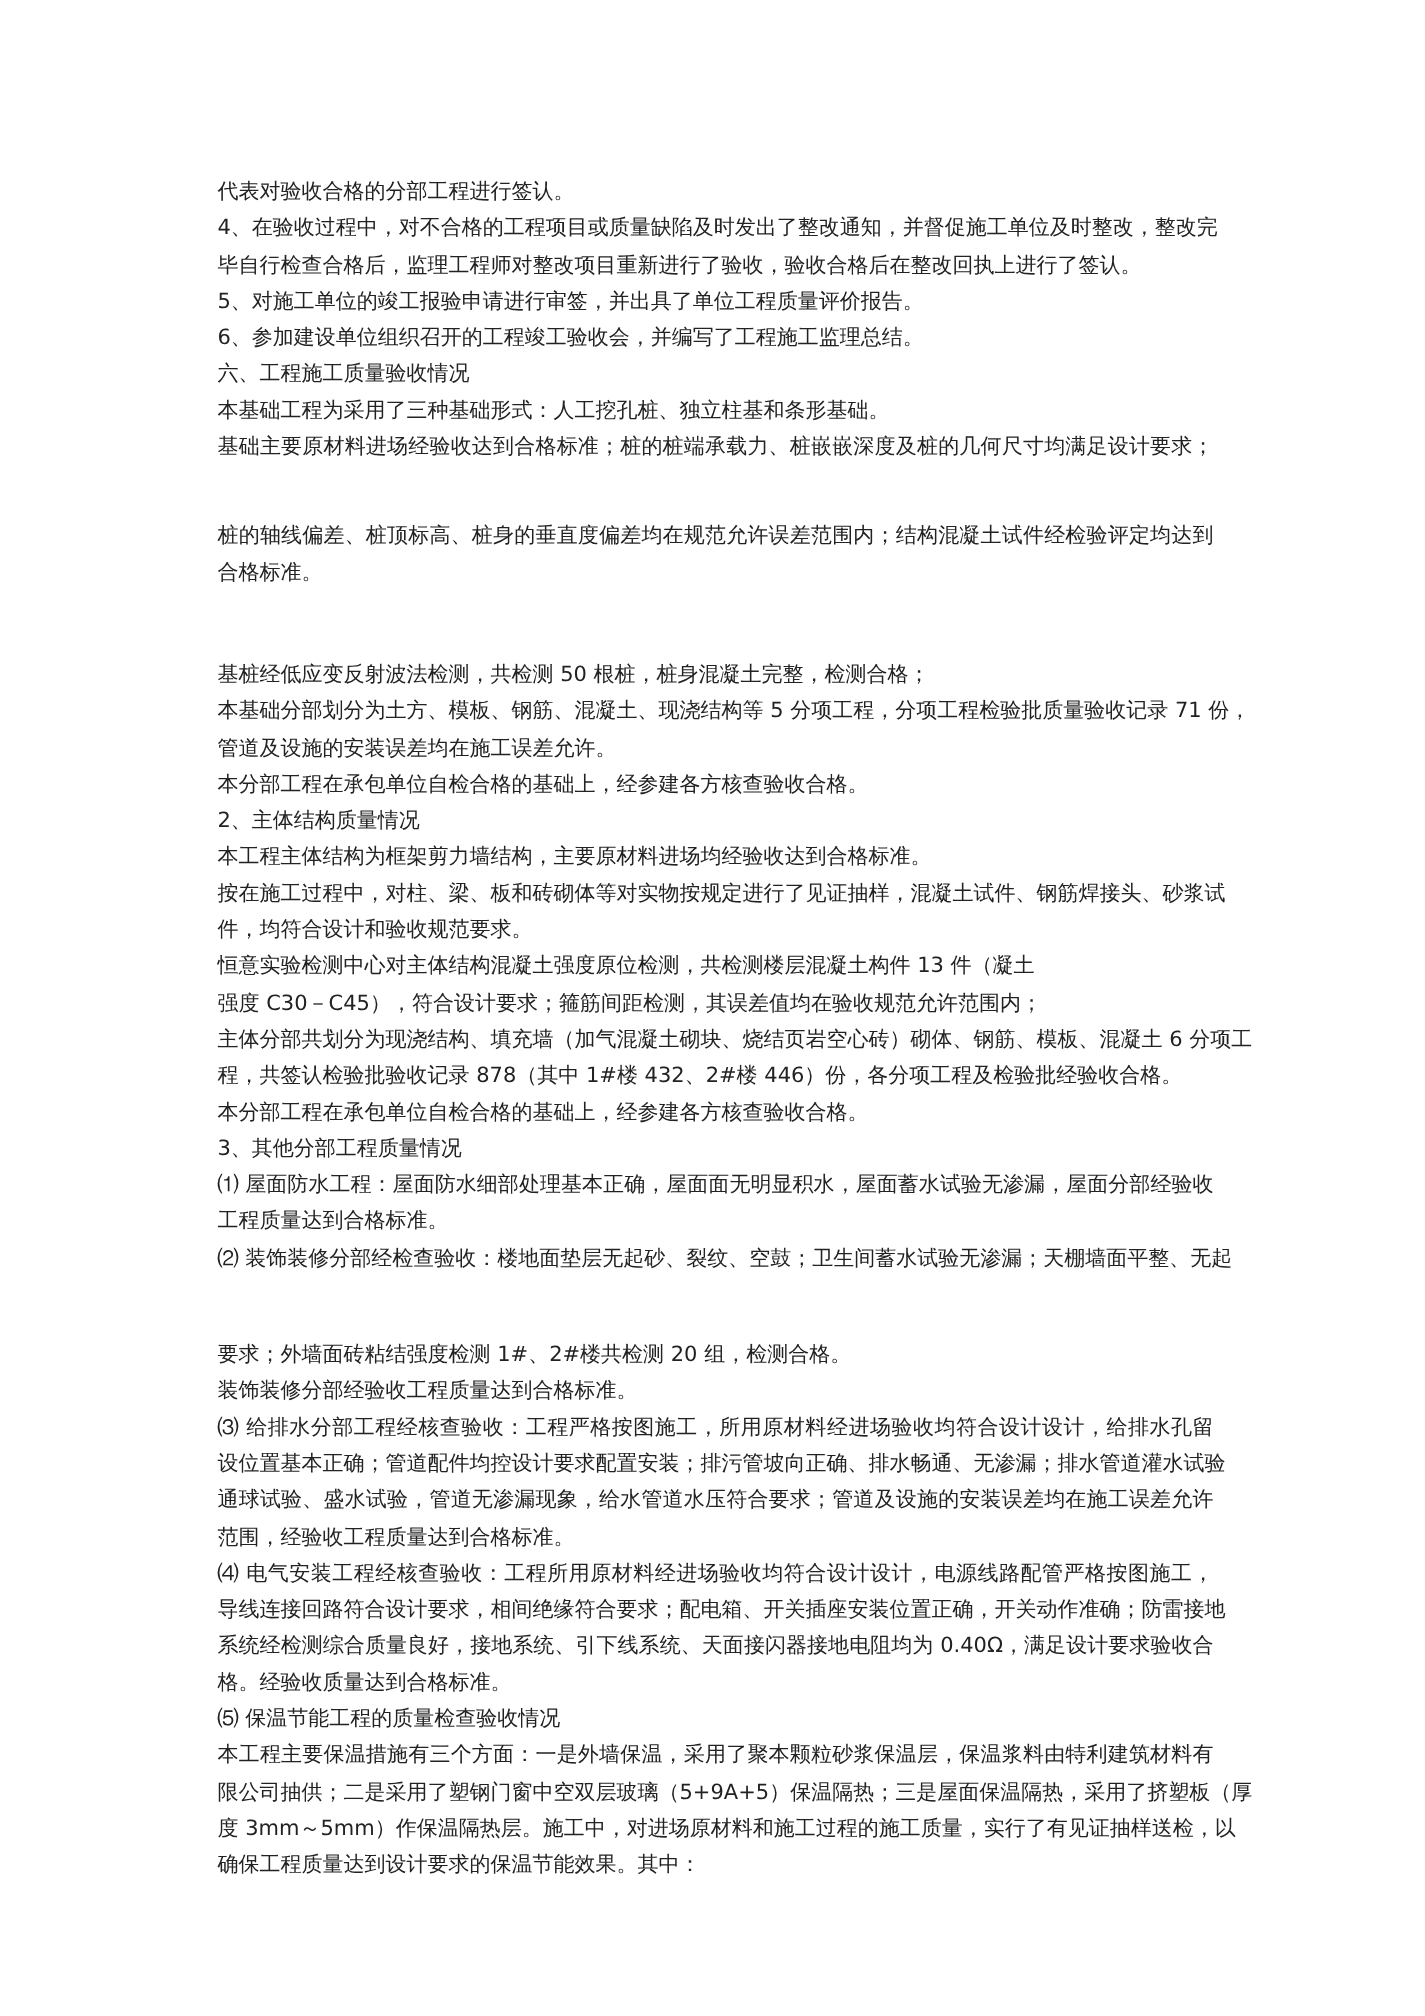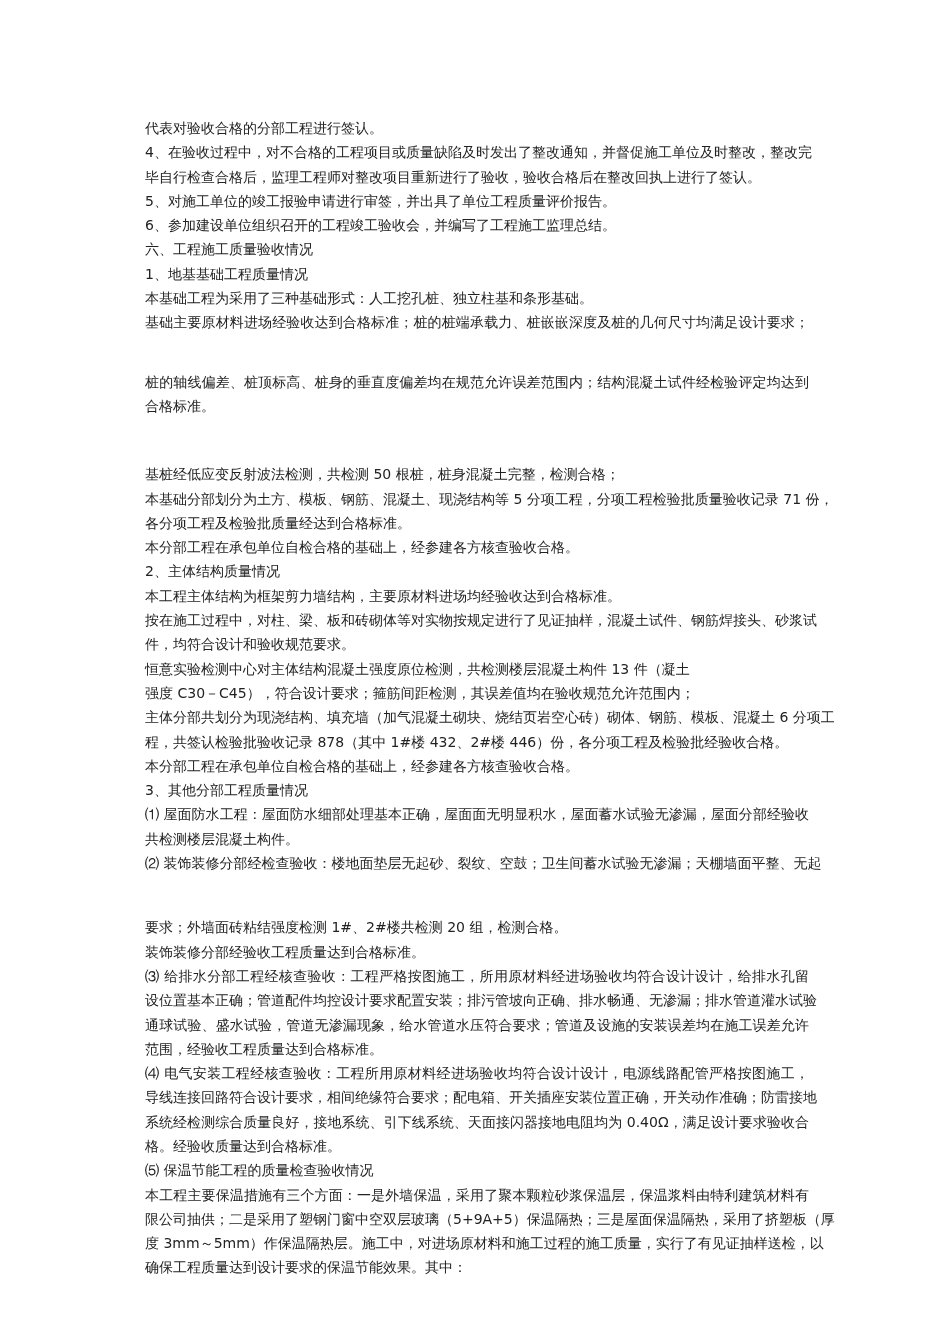--- a/index.html
+++ b/index.html
@@ -27,7 +27,6 @@
     <span class="line" style="display: block;">5、对施工单位的竣工报验申请进行审签，并出具了单位工程质量评价报告。</span>
     <span class="line" style="display: block;">6、参加建设单位组织召开的工程竣工验收会，并编写了工程施工监理总结。</span>
     <span class="line" style="display: block;">六、工程施工质量验收情况</span>
-    <span class="line" style="display: block;">1、地基基础工程质量情况</span>
     <span class="line" style="display: block;">本基础工程为采用了三种基础形式：人工挖孔桩、独立柱基和条形基础。</span>
     <span class="line full" style="display: block;">基础主要原材料进场经验收达到合格标准；桩的桩端承载力、桩嵌嵌深度及桩的几何尺寸均满足设计要求；</span>
     <span class="line full" style="display: block; margin-top: 35px;">桩的轴线偏差、桩顶标高、桩身的垂直度偏差均在规范允许误差范围内；结构混凝土试件经检验评定均达到</span>

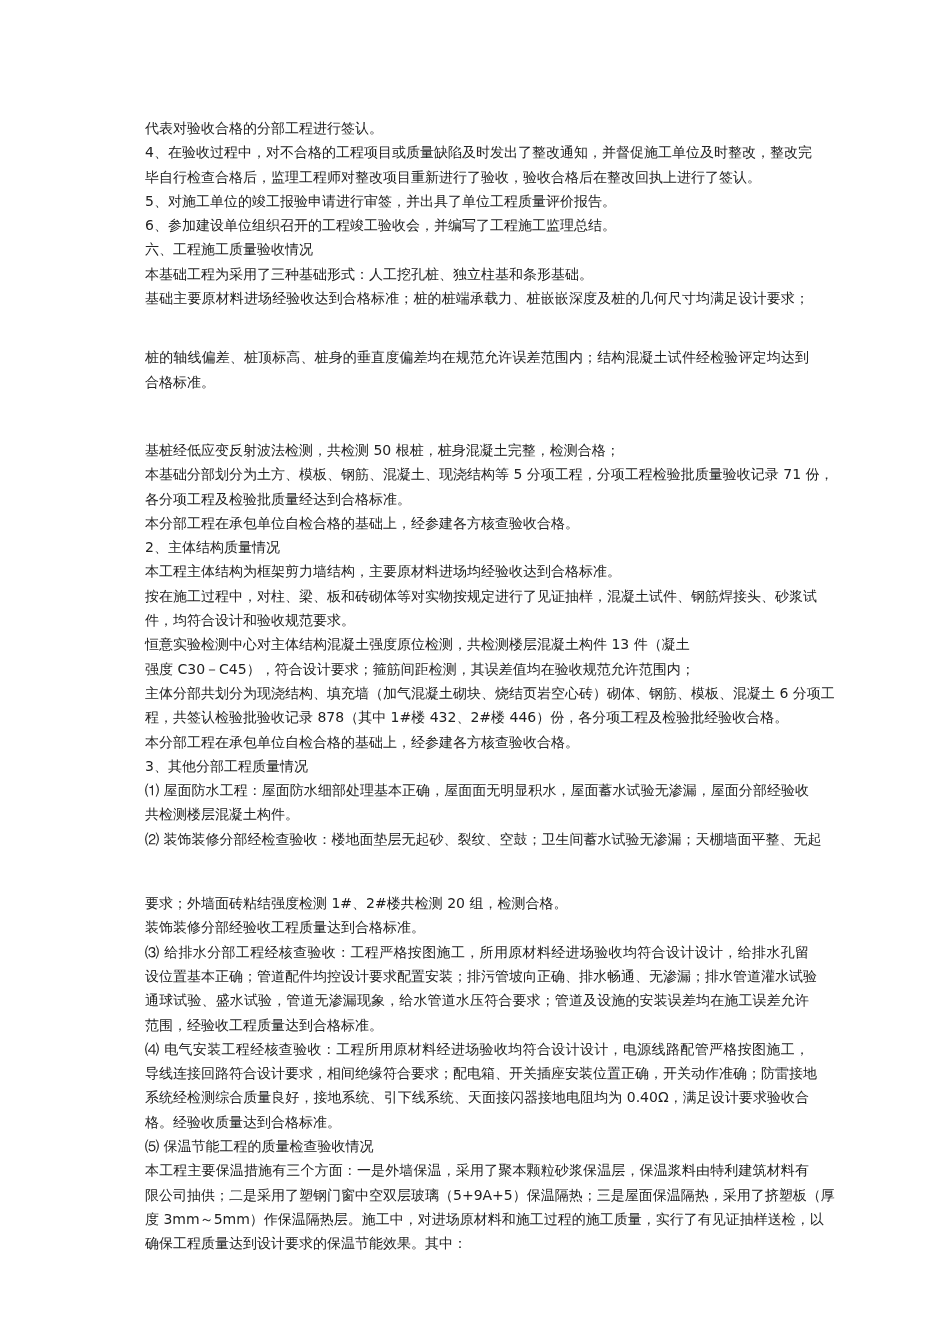--- a/index.html
+++ b/index.html
@@ -33,7 +33,7 @@
     <span class="line" style="display: block;">合格标准。</span>
     <span class="line" style="display: block; margin-top: 44px;">基桩经低应变反射波法检测，共检测 50 根桩，桩身混凝土完整，检测合格；</span>
     <span class="line full" style="display: block;">本基础分部划分为土方、模板、钢筋、混凝土、现浇结构等 5 分项工程，分项工程检验批质量验收记录 71 份，</span>
-    <span class="line" style="display: block;">各分项工程及检验批质量经达到合格标准。</span>
+    <span class="line" style="display: block;">管道及设施的安装误差均在施工误差允许。</span>
     <span class="line" style="display: block;">本分部工程在承包单位自检合格的基础上，经参建各方核查验收合格。</span>
     <span class="line" style="display: block;">2、主体结构质量情况</span>
     <span class="line" style="display: block;">本工程主体结构为框架剪力墙结构，主要原材料进场均经验收达到合格标准。</span>

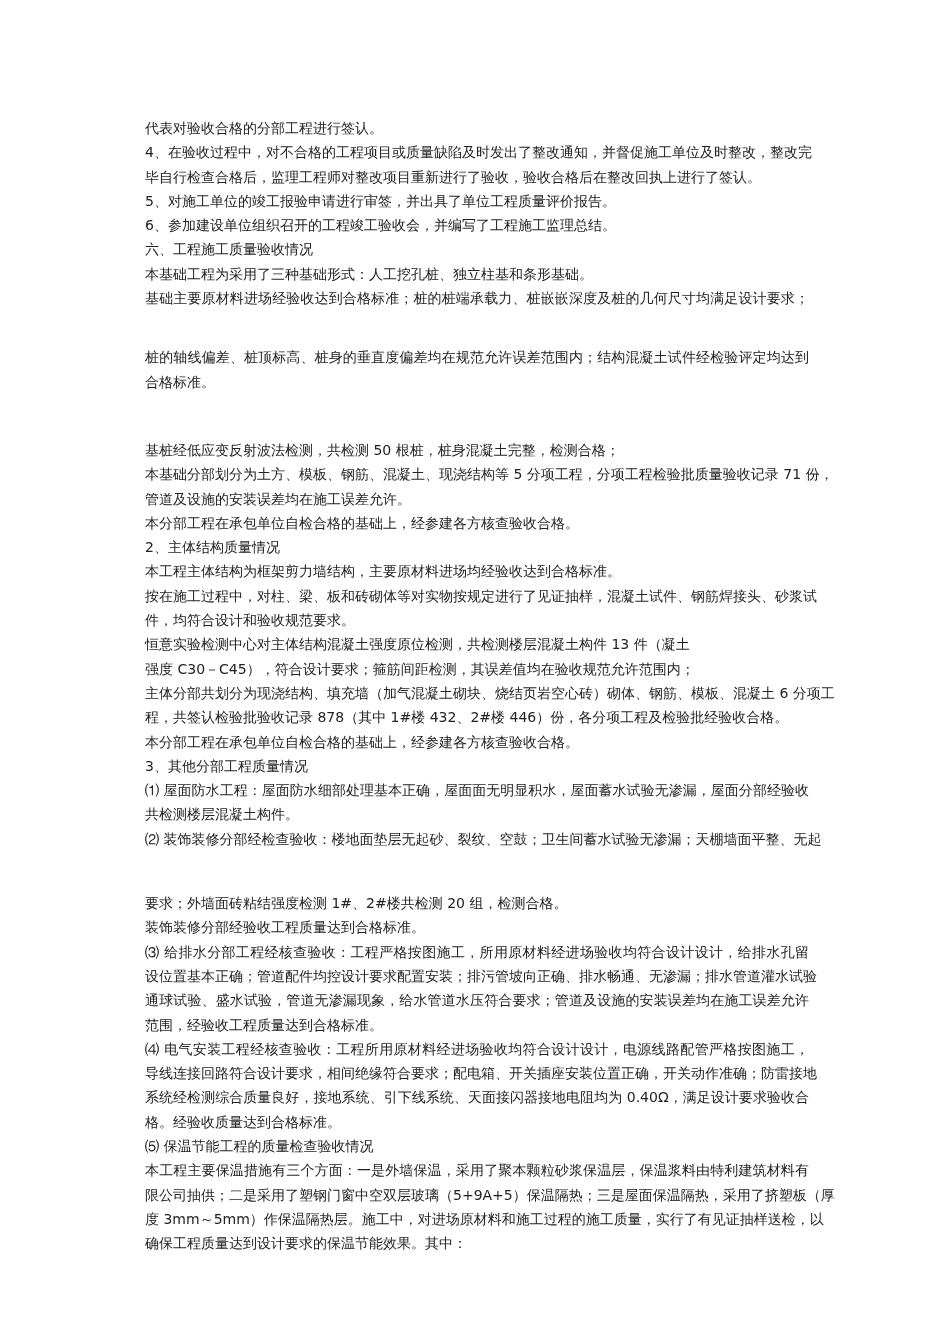--- a/index.html
+++ b/index.html
@@ -46,7 +46,7 @@
     <span class="line" style="display: block;">本分部工程在承包单位自检合格的基础上，经参建各方核查验收合格。</span>
     <span class="line" style="display: block;">3、其他分部工程质量情况</span>
     <span class="line full" style="display: block;">⑴ 屋面防水工程：屋面防水细部处理基本正确，屋面面无明显积水，屋面蓄水试验无渗漏，屋面分部经验收</span>
-    <span class="line" style="display: block;">共检测楼层混凝土构件。</span>
+    <span class="line" style="display: block;">工程质量达到合格标准。</span>
     <span class="line full" style="display: block;">⑵ 装饰装修分部经检查验收：楼地面垫层无起砂、裂纹、空鼓；卫生间蓄水试验无渗漏；天棚墙面平整、无起</span>
     <span class="line" style="display: block; margin-top: 40px;">要求；外墙面砖粘结强度检测 1#、2#楼共检测 20 组，检测合格。</span>
     <span class="line" style="display: block;">装饰装修分部经验收工程质量达到合格标准。</span>

